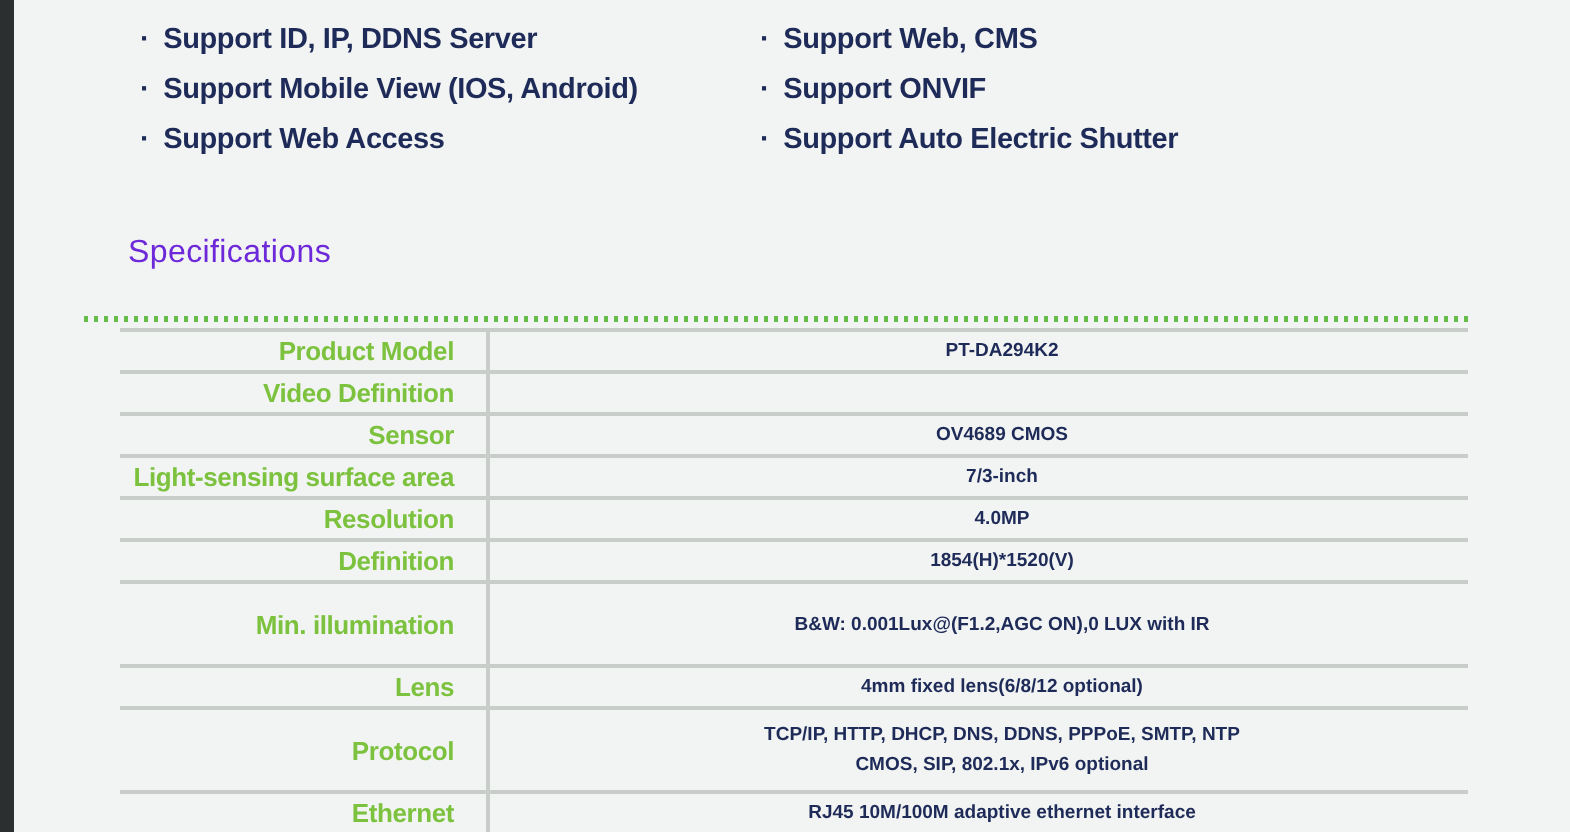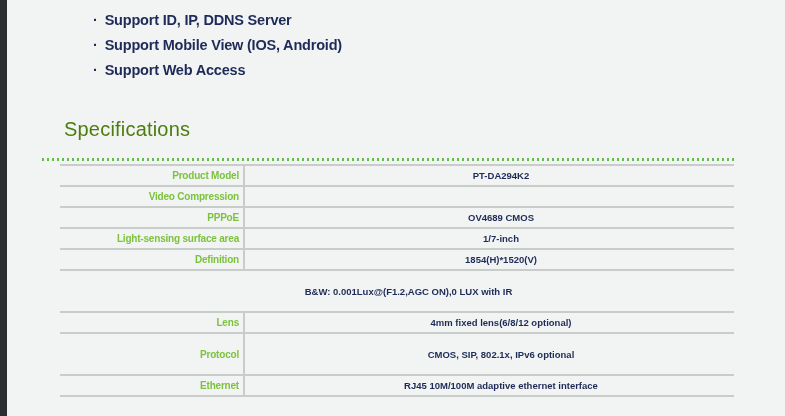--- a/index.html
+++ b/index.html
@@ -20,7 +20,7 @@
   }
 
   .features {
-    position: absolute; left: 93px; top: 8px;
+    position: absolute; left: 70px; top: 8px;
     display: flex;
     color: #1e2a58;
     font-weight: bold;

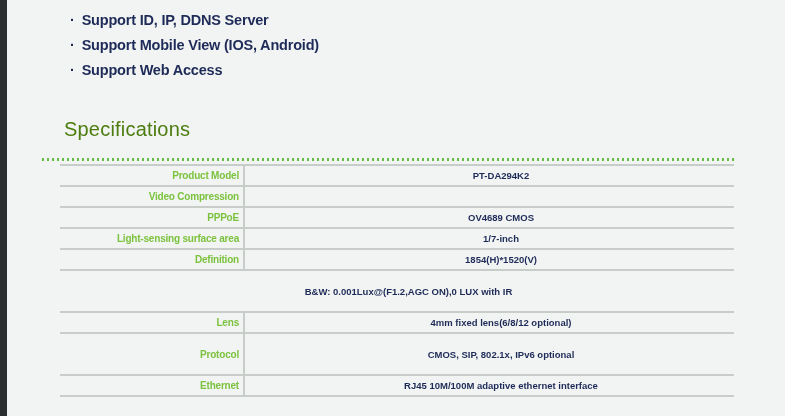--- a/index.html
+++ b/index.html
@@ -97,6 +97,11 @@
       <div class="feat"><span class="b">·</span><span>Support Mobile View (IOS, Android)</span></div>
       <div class="feat"><span class="b">·</span><span>Support Web Access</span></div>
     </div>
+    <div class="col right">
+      <div class="feat"><span class="b">·</span><span>Support Web, CMS</span></div>
+      <div class="feat"><span class="b">·</span><span>Support ONVIF</span></div>
+      <div class="feat"><span class="b">·</span><span>Support Auto Electric Shutter</span></div>
+    </div>
   </div>
 
   <h2 class="spec-title">Specifications</h2>

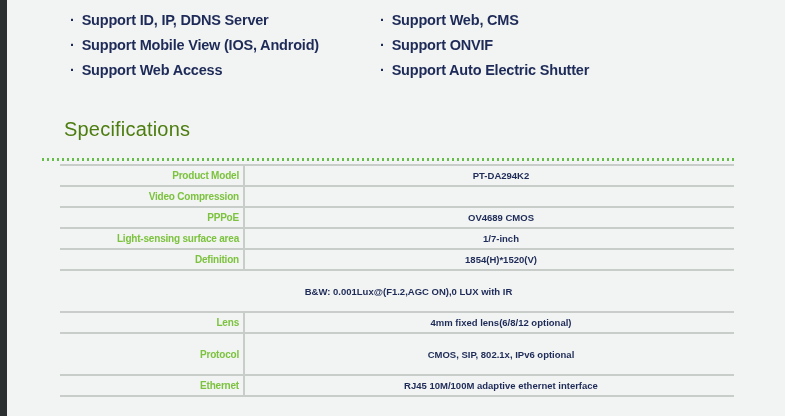--- a/index.html
+++ b/index.html
@@ -35,9 +35,9 @@
   .spec-title {
     position: absolute; left: 64px; top: 118px;
     margin: 0;
-    font-size: 20px;
+    font-size: 16px;
     font-weight: 400;
-    color: #4d7c0f;
+    color: #6d28d9;
     letter-spacing: 0.2px;
   }
 

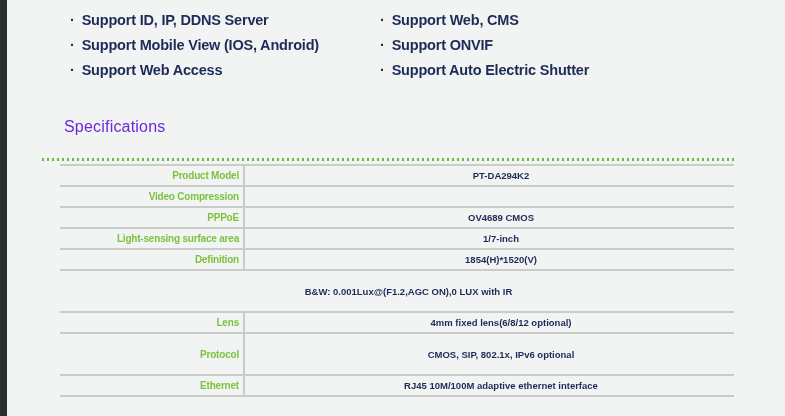--- a/index.html
+++ b/index.html
@@ -64,10 +64,10 @@
   .cell.label {
     width: 185px;
     display: flex; align-items: center; justify-content: flex-end;
-    padding-right: 4px;
+    padding-right: 16px;
     color: #7cc23e;
     font-weight: bold;
-    font-size: 10px;
+    font-size: 13px;
     letter-spacing: -0.2px;
     border-right: 2px solid #c9cdc9;
     text-align: right;

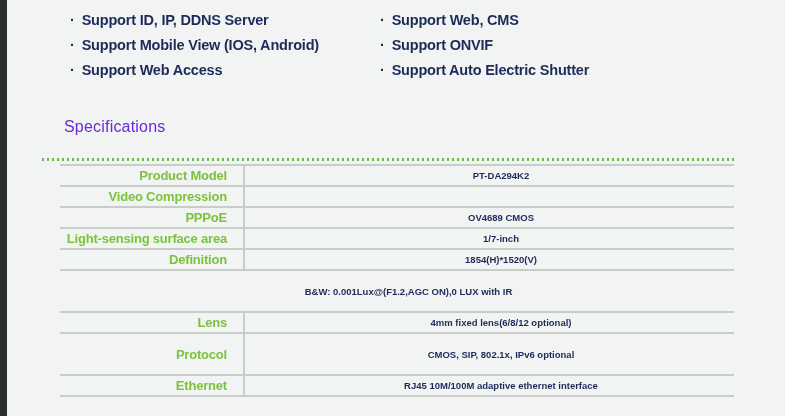--- a/index.html
+++ b/index.html
@@ -118,7 +118,7 @@
     </div>
 
     <div class="row">
-      <div class="cell label">Video Compression</div>
+      <div class="cell label">Video Definition</div>
     </div>
 
     <div class="row">

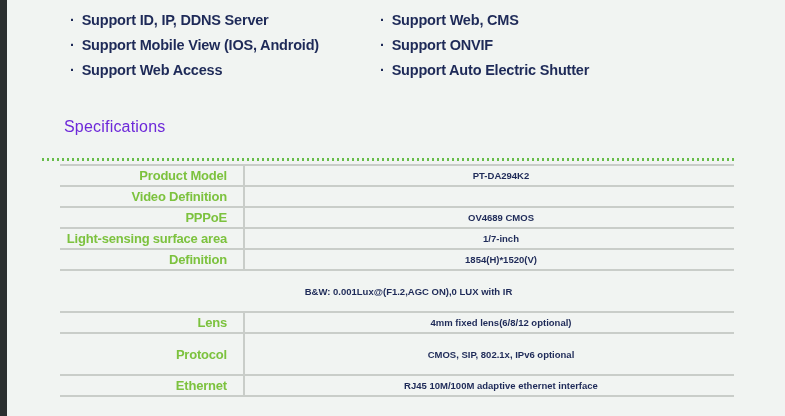--- a/index.html
+++ b/index.html
@@ -122,7 +122,7 @@
     </div>
 
     <div class="row">
-      <div class="cell label">PPPoE</div>
+      <div class="cell label">Sensor</div>
       <div class="cell value">
         <div>OV4689 CMOS</div>
       </div>

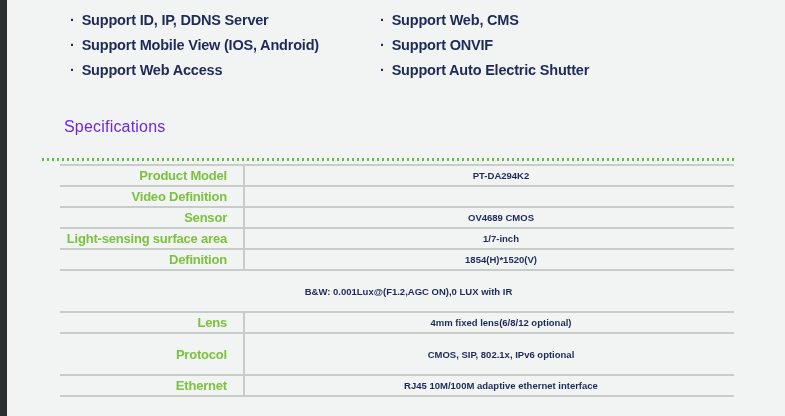--- a/index.html
+++ b/index.html
@@ -131,7 +131,7 @@
     <div class="row">
       <div class="cell label">Light-sensing surface area</div>
       <div class="cell value">
-        <div>1/7-inch</div>
+        <div>7/3-inch</div>
       </div>
     </div>
 

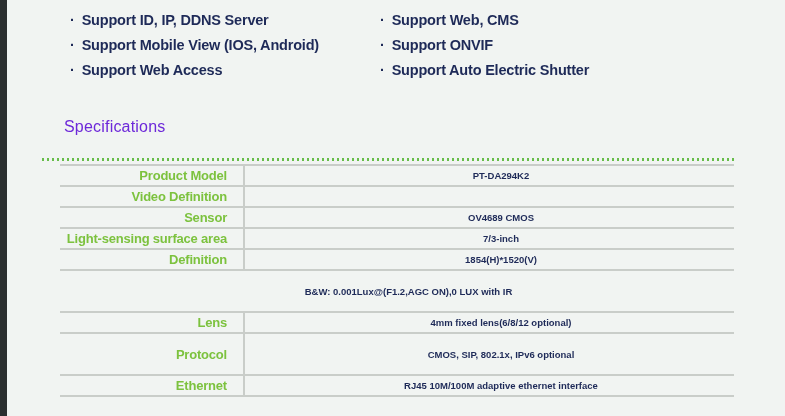--- a/index.html
+++ b/index.html
@@ -135,6 +135,12 @@
       </div>
     </div>
 
+    <div class="row">
+      <div class="cell label">Resolution</div>
+      <div class="cell value">
+        <div>4.0MP</div>
+      </div>
+    </div>
 
     <div class="row">
       <div class="cell label">Definition</div>

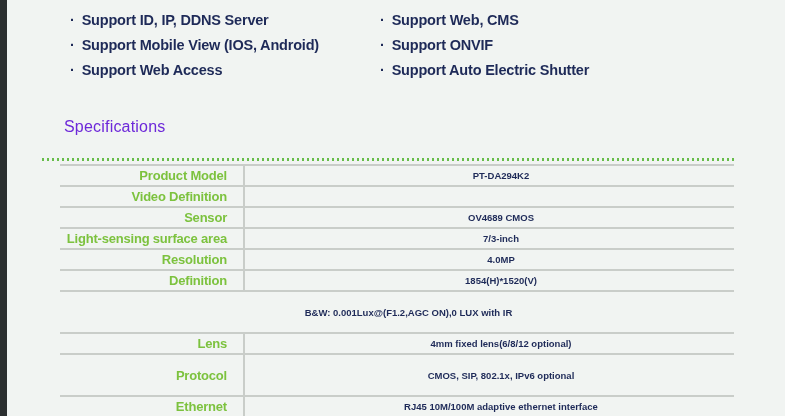--- a/index.html
+++ b/index.html
@@ -150,6 +150,7 @@
     </div>
 
     <div class="row tall">
+      <div class="cell label">Min. illumination</div>
       <div class="cell value">
         <div>B&amp;W: 0.001Lux@(F1.2,AGC ON),0 LUX with IR</div>
       </div>

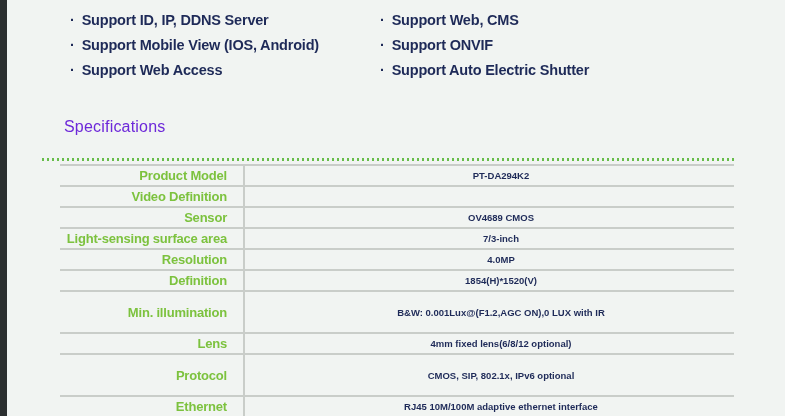--- a/index.html
+++ b/index.html
@@ -166,6 +166,7 @@
     <div class="row tall">
       <div class="cell label">Protocol</div>
       <div class="cell value">
+        <div>TCP/IP, HTTP, DHCP, DNS, DDNS, PPPoE, SMTP, NTP</div>
         <div>CMOS, SIP, 802.1x, IPv6 optional</div>
       </div>
     </div>

